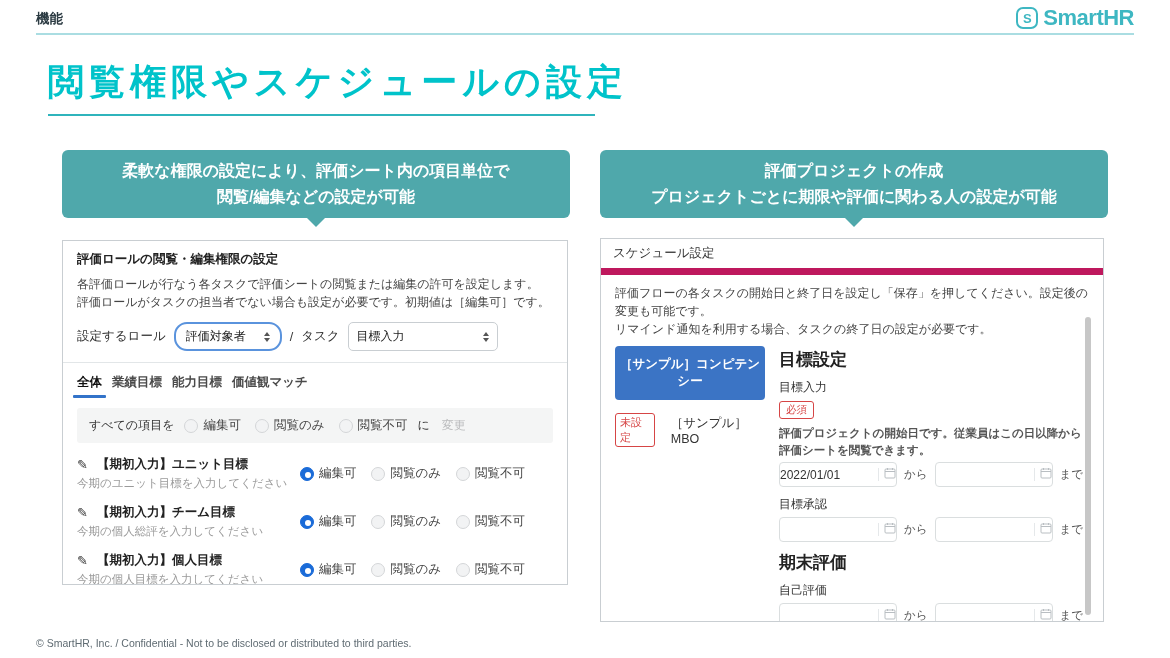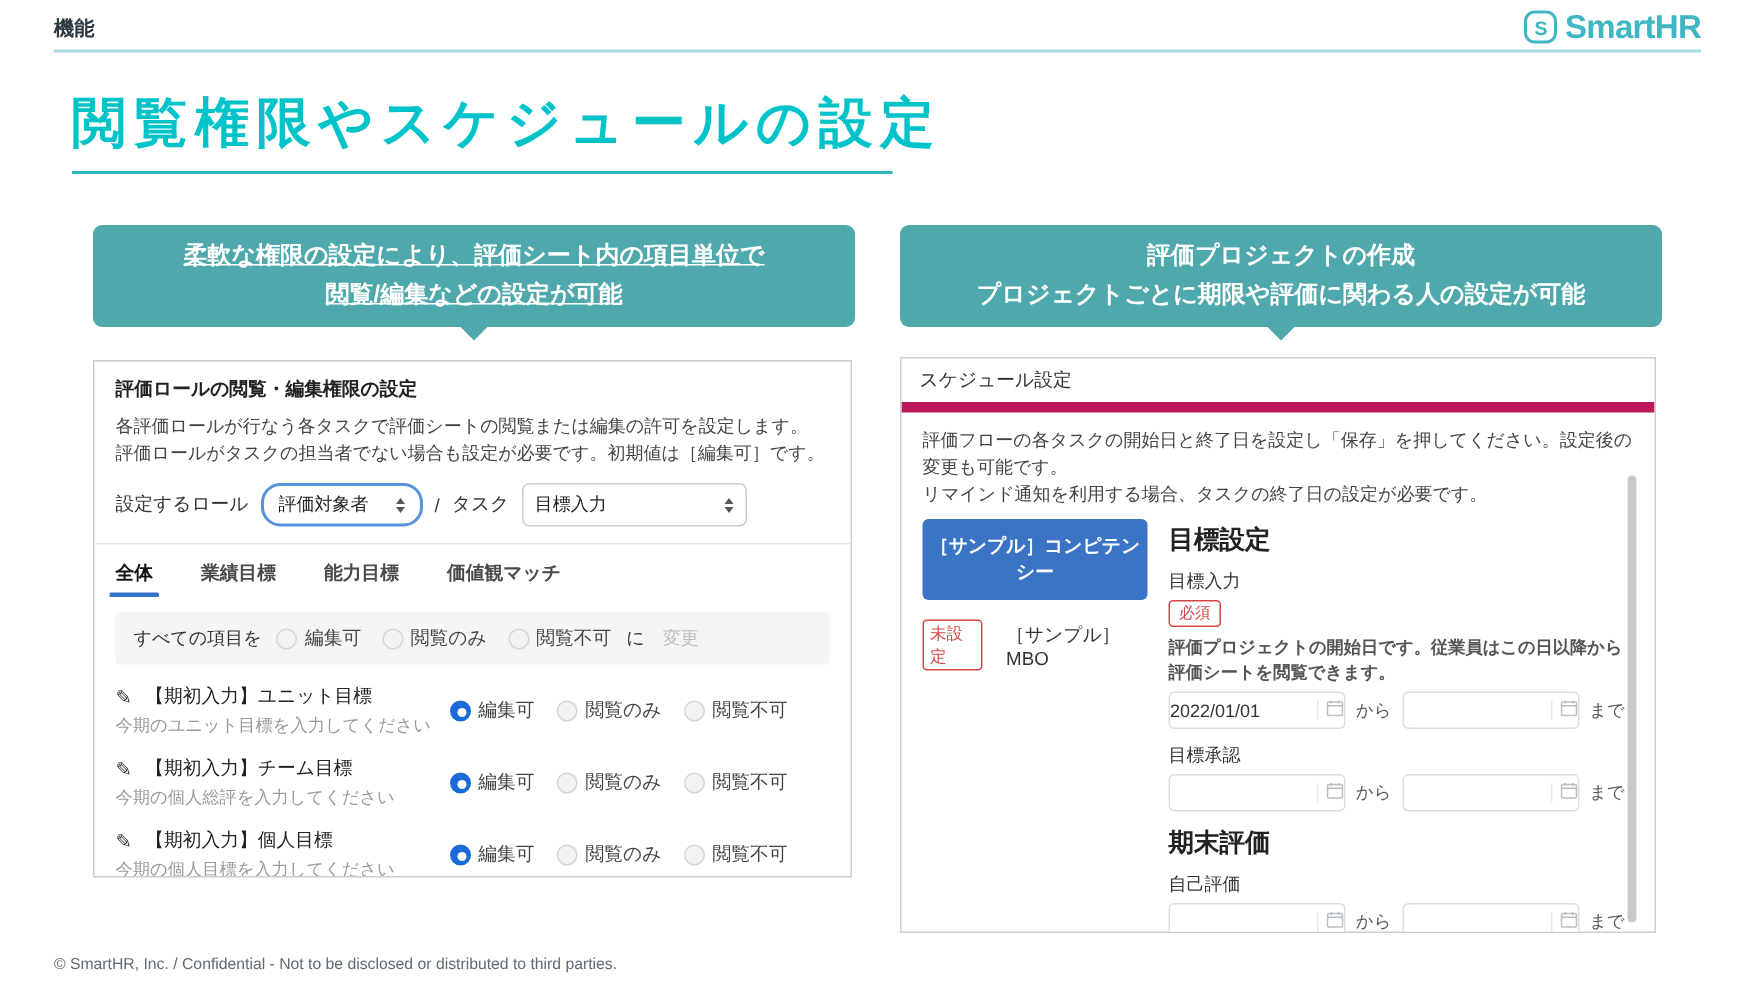--- a/index.html
+++ b/index.html
@@ -23,7 +23,7 @@
              color:#fff; font-weight:bold; font-size:16px; line-height:1.65; text-align:center; }
   .callout::after { content:""; position:absolute; left:50%; bottom:-9px; margin-left:-10px; width:0; height:0;
              border-left:10px solid transparent; border-right:10px solid transparent; border-top:10px solid #4fa8ab; }
-  .callout-left { left:62px;text-decoration:underline; }
+  .callout-left { left:62px; }
   .callout-right { left:600px; }
 
   

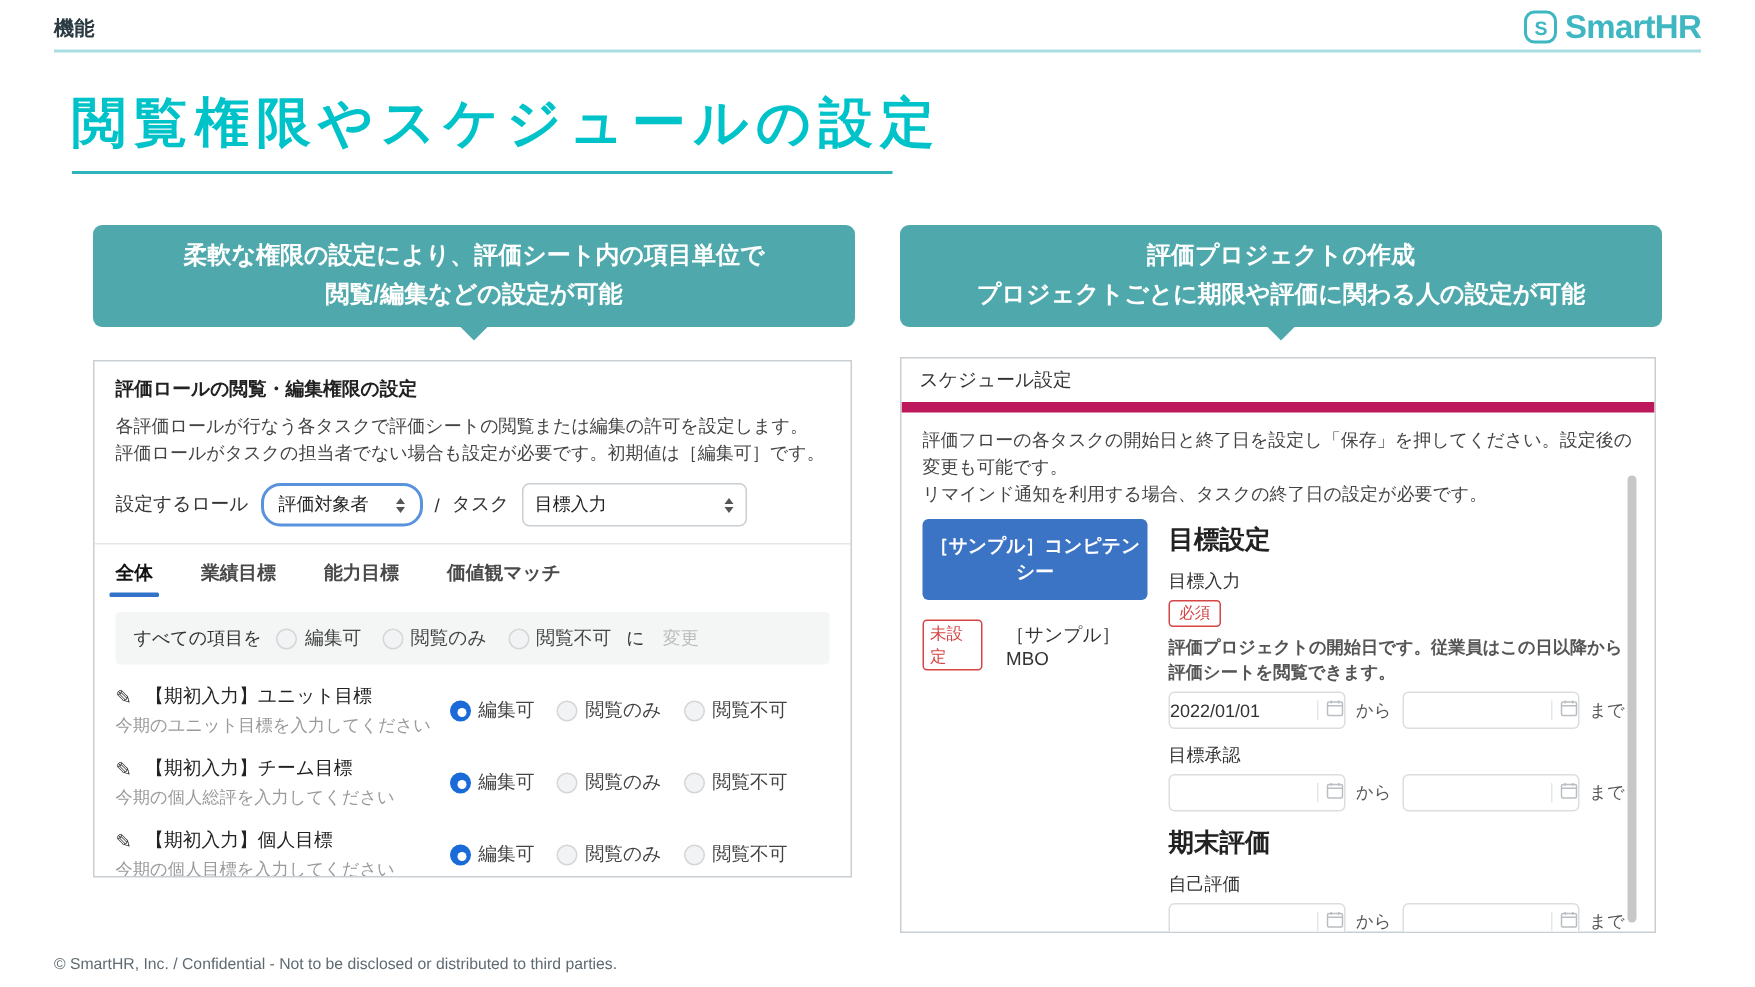--- a/index.html
+++ b/index.html
@@ -43,7 +43,7 @@
   .caret::after  { content:""; width:0; height:0; border-left:3.5px solid transparent; border-right:3.5px solid transparent; border-top:4.5px solid #555; }
   .hdivider { margin:11px -14px 0 -14px; border-top:1px solid #e2e6e8; }
 
-  .tabs { display:flex; gap:32px; padding-top:11px; font-size:12.5px; }
+  .tabs { display:flex; gap:10px; padding-top:11px; font-size:12.5px; }
   .tab { color:#4a4a4a; font-weight:bold; padding-bottom:7px; cursor:pointer; position:relative; }
   .tab.active { color:#111; }
   .tab.active::after { content:""; position:absolute; left:-4px; right:-4px; bottom:0; height:3px; background:#3273c9; border-radius:1px; }

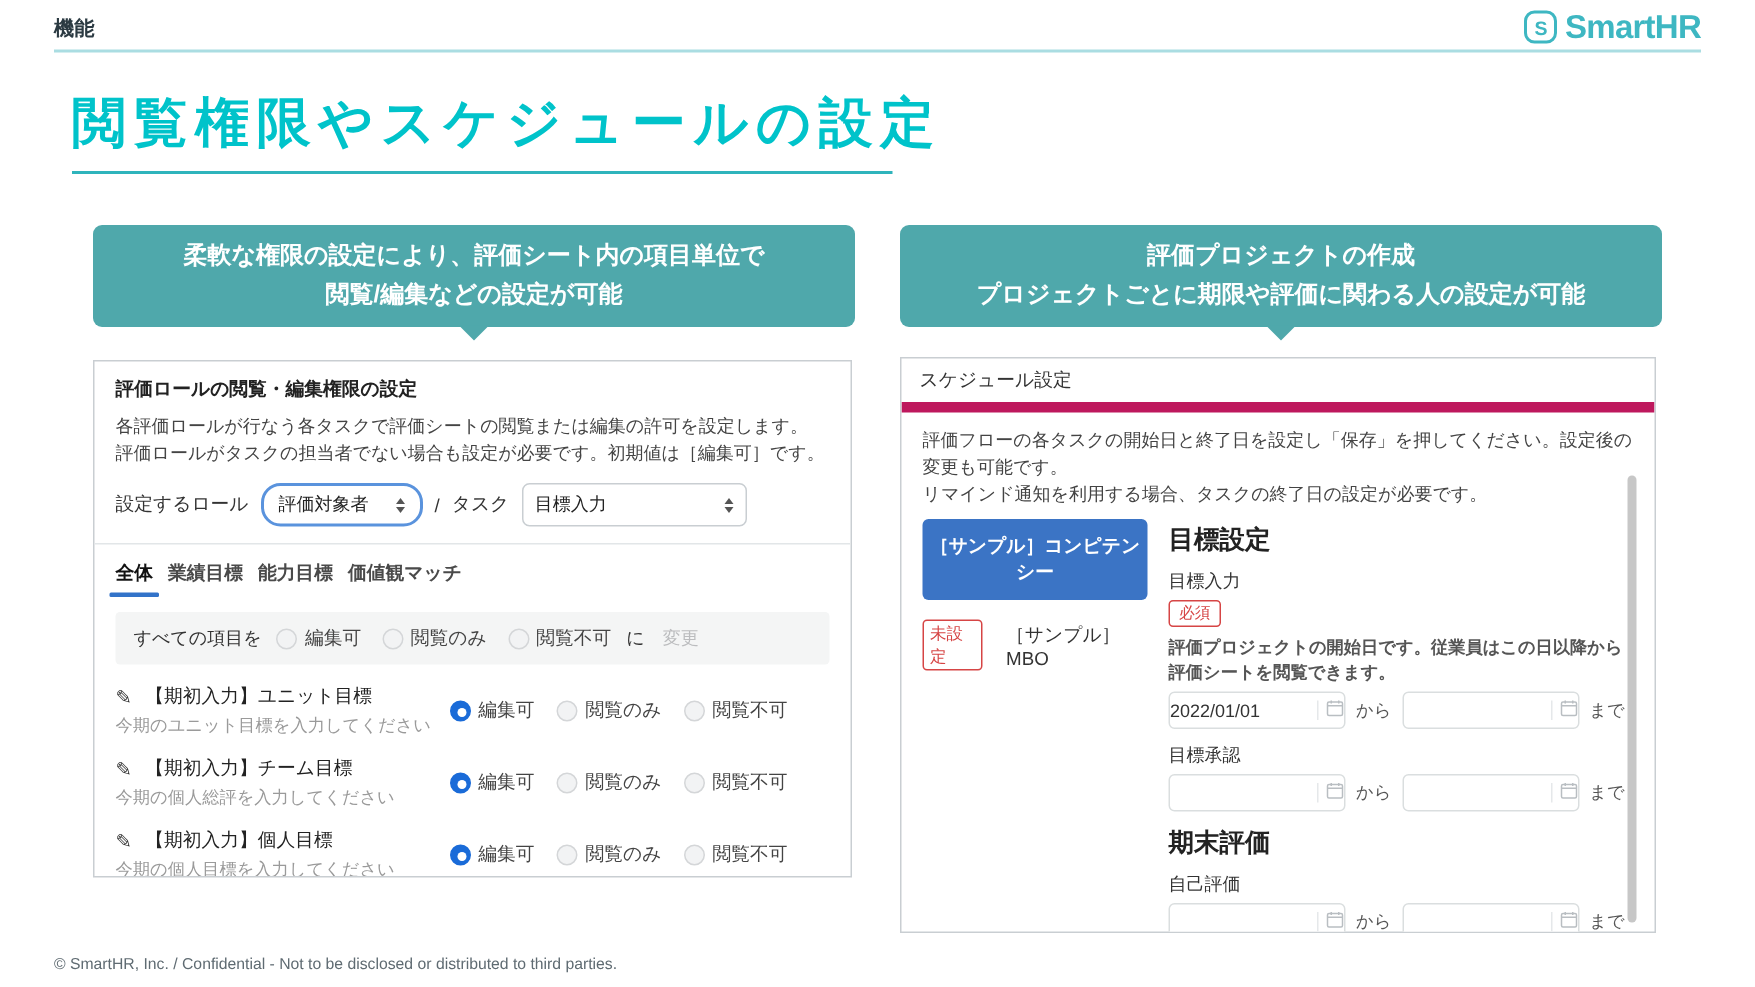--- a/index.html
+++ b/index.html
@@ -60,7 +60,7 @@
   .perm-row { display:flex; align-items:center; justify-content:space-between; margin-top:13px; }
   .perm-label-line { display:flex; align-items:center; gap:9px; }
   .pencil-icon { font-size:13px; color:#333; }
-  .perm-label { font-size:12.5px; font-weight:normal; color:#222; }
+  .perm-label { font-size:12.5px; font-weight:bold; color:#222; }
   .perm-desc { font-size:11.5px; color:#9a9a9a; margin-top:3px; }
   .radio-group { display:flex; gap:15px; align-items:center; padding-right:28px; }
 

